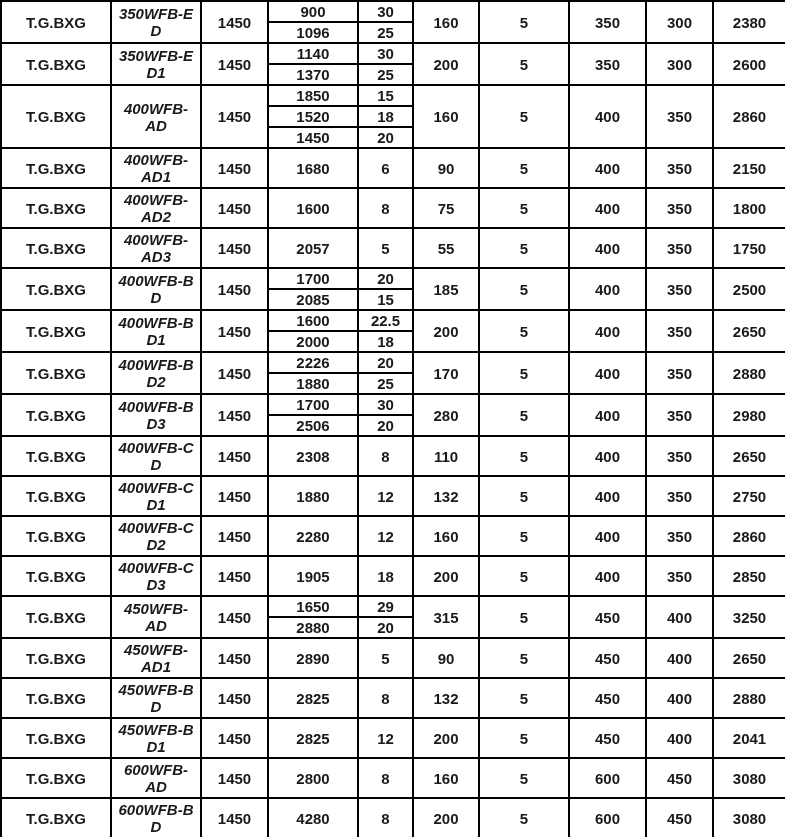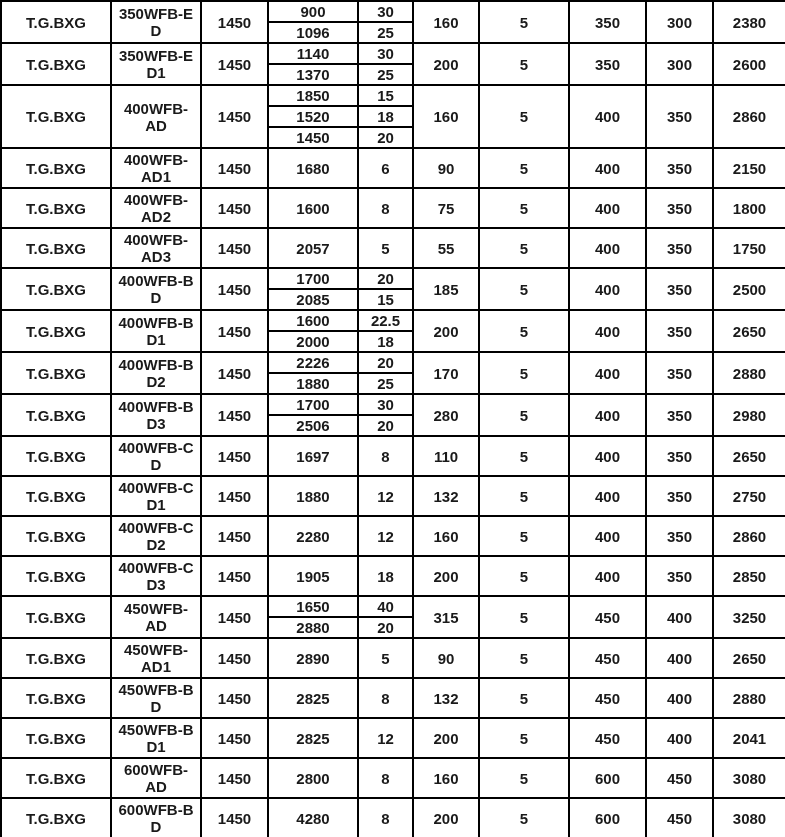--- a/index.html
+++ b/index.html
@@ -39,6 +39,7 @@
   td.model-cell .model-line {
     display: block;
     line-height: 17px;
+    font-style: italic;
   }
 </style>
 </head>

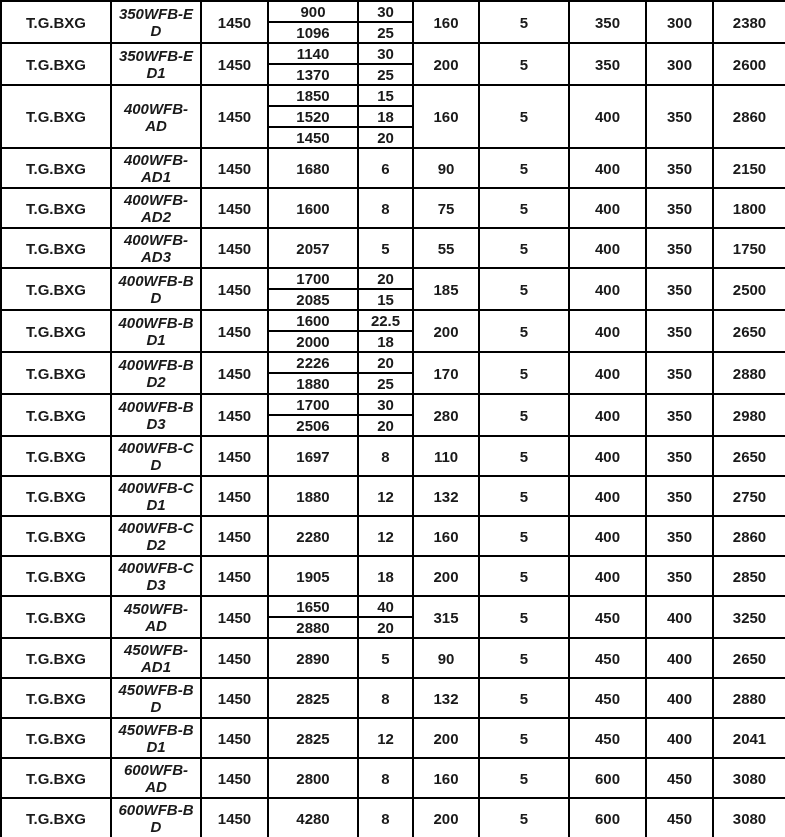--- a/index.html
+++ b/index.html
@@ -249,7 +249,7 @@
             <span class="model-line">D</span>
           </td>
           <td>1450</td>
-          <td>1697</td>
+          <td>2308</td>
           <td>8</td>
           <td>110</td>
           <td>5</td>

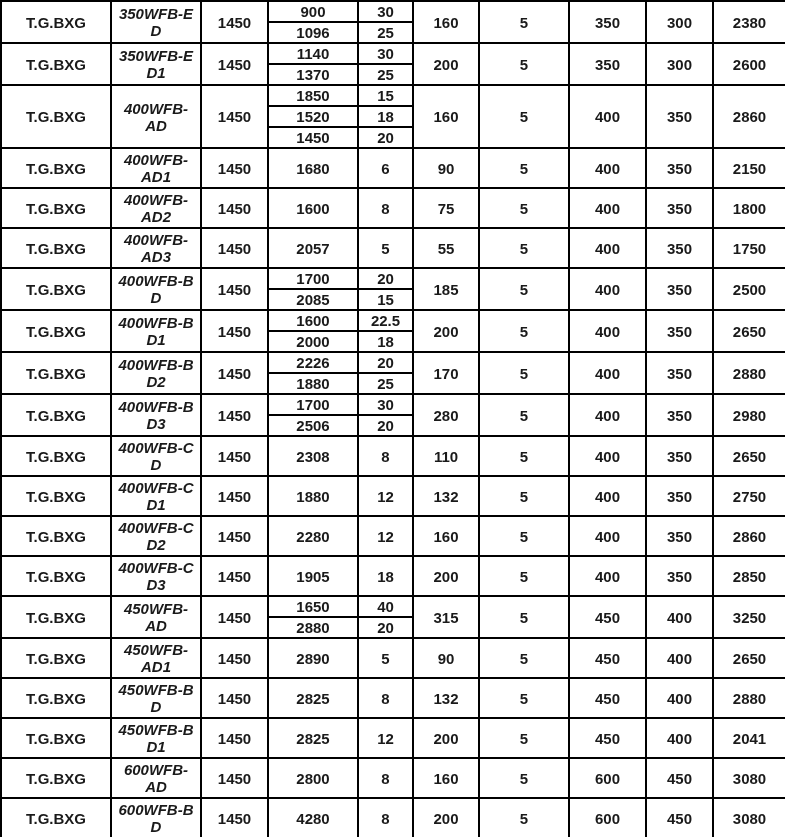--- a/index.html
+++ b/index.html
@@ -310,7 +310,7 @@
           </td>
           <td rowspan="2">1450</td>
           <td>1650</td>
-          <td>40</td>
+          <td>29</td>
           <td rowspan="2">315</td>
           <td rowspan="2">5</td>
           <td rowspan="2">450</td>

